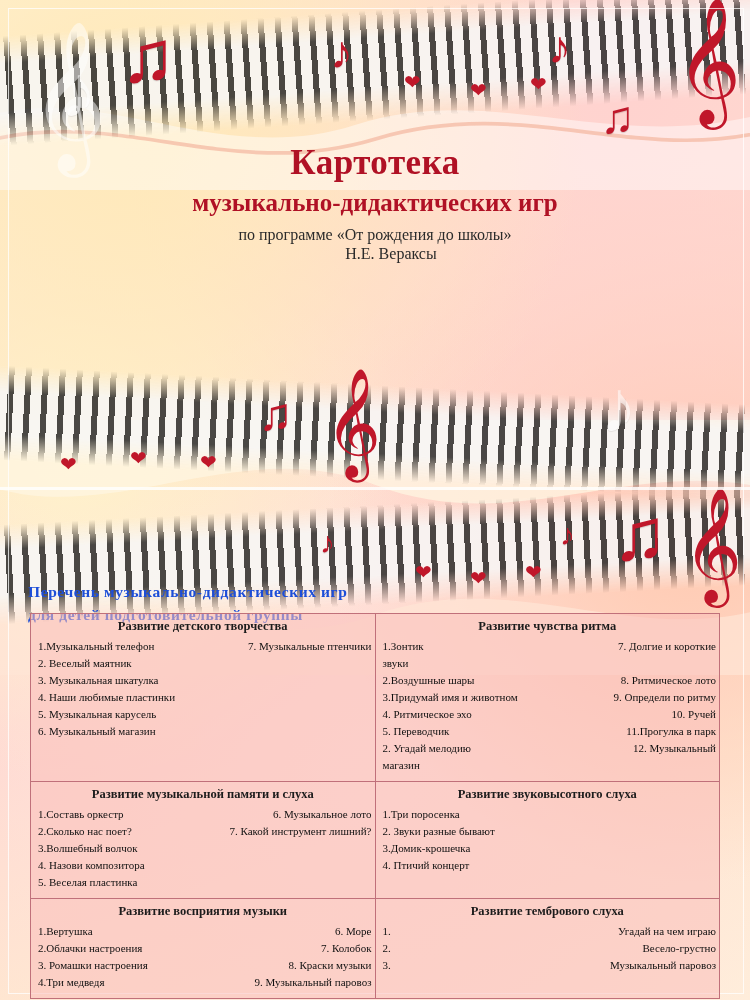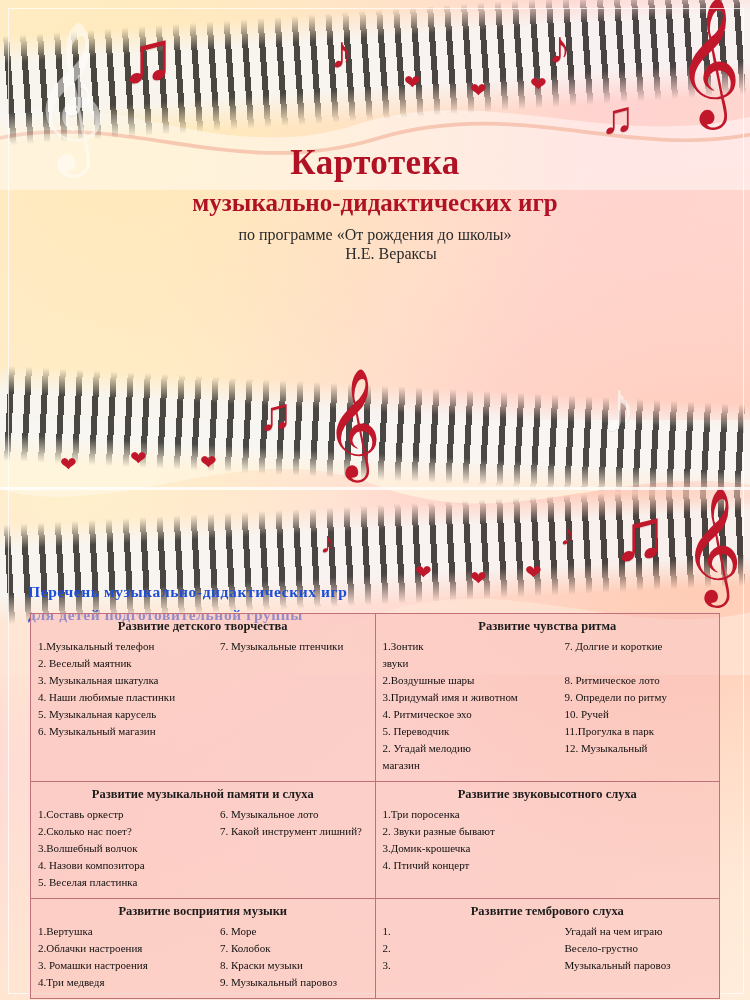--- a/index.html
+++ b/index.html
@@ -104,7 +104,7 @@
     display:flex;line-height:17px;min-height:17px;
   }
   .row .l{flex:0 0 54%;padding-right:4px;}
-  .row .r{flex:0 0 46%;}
+  .row .r{flex:0 0 46%;text-align:right;}
   .row.single .l{flex:1 1 auto;}
 </style>
 </head>

